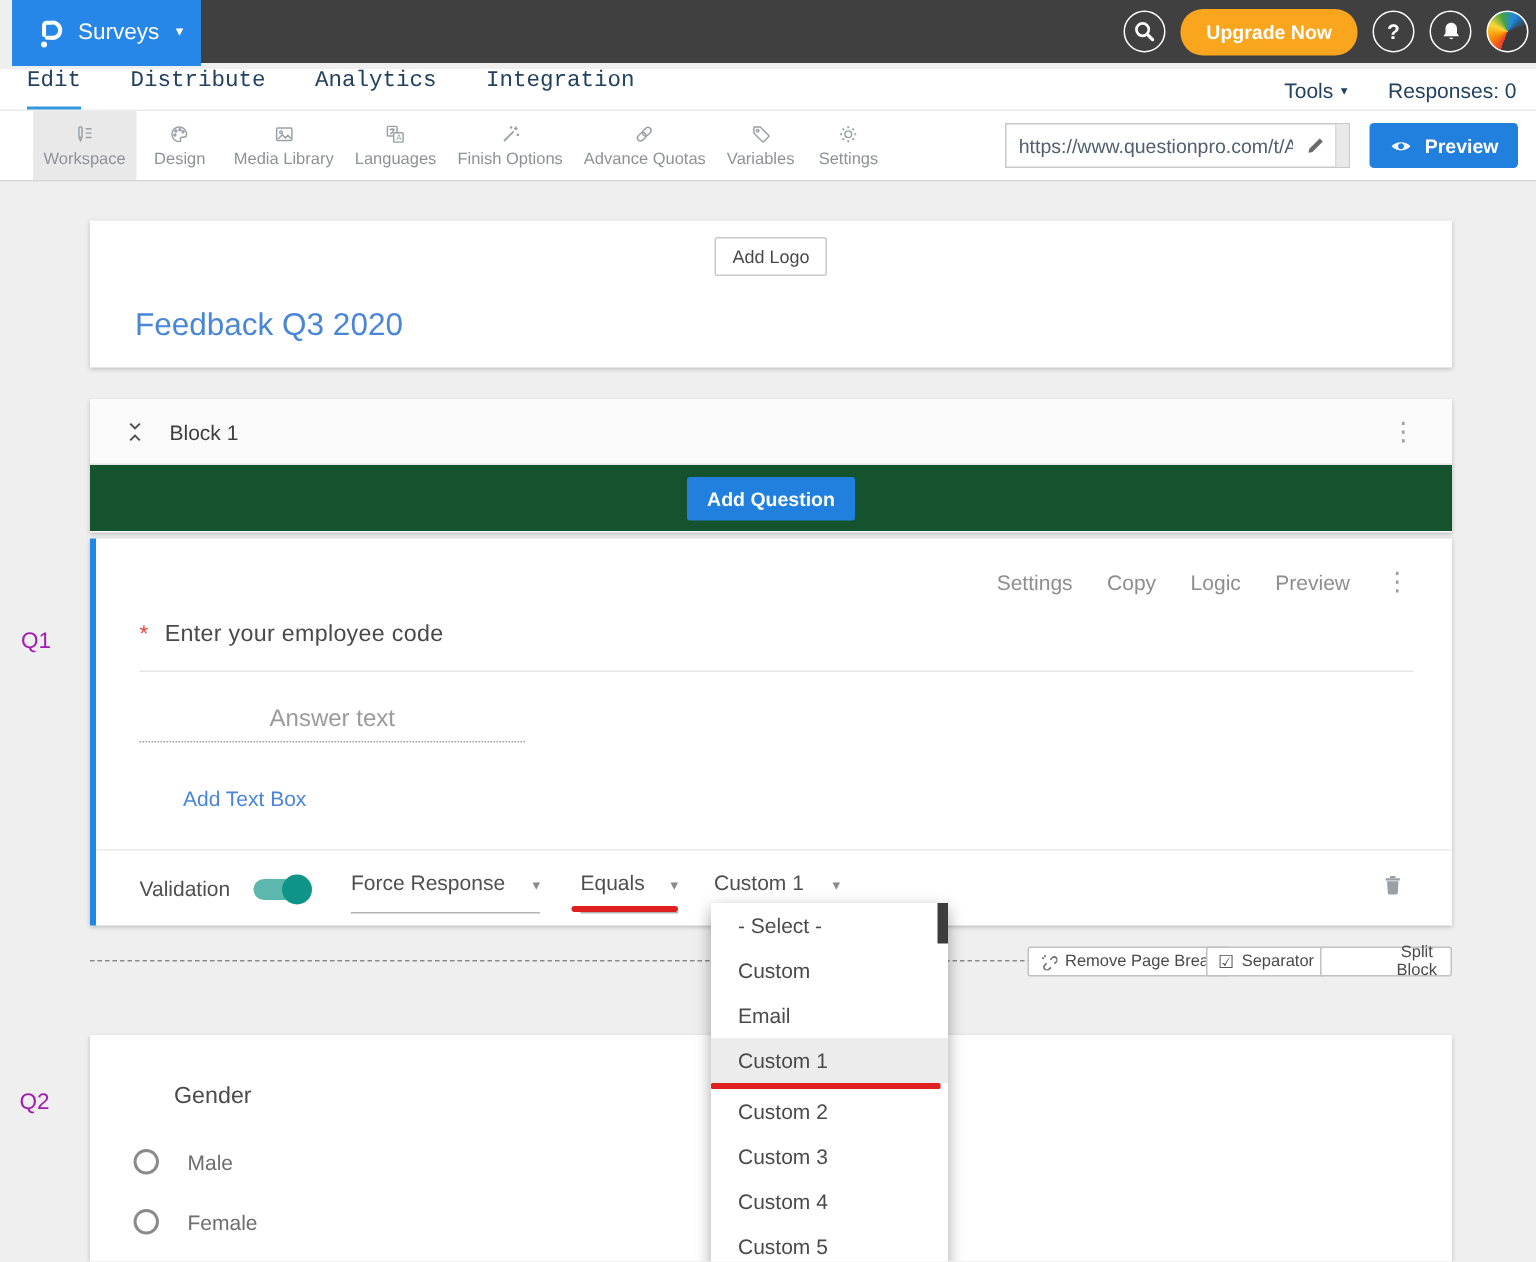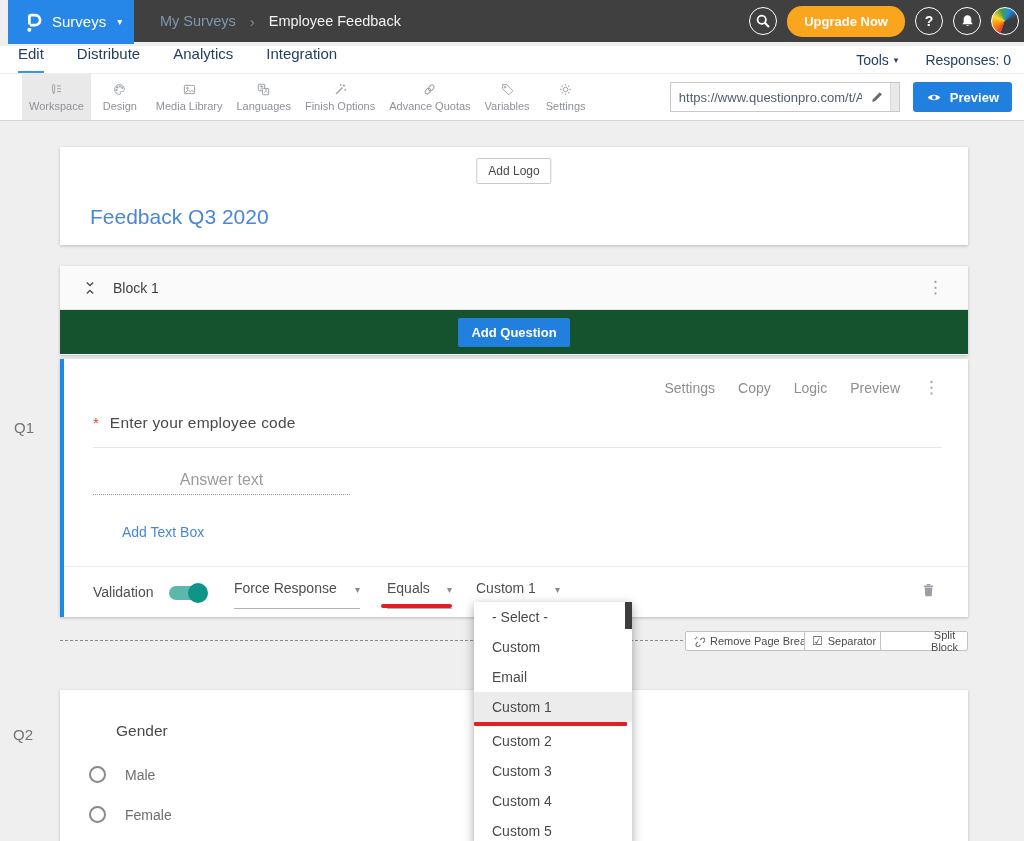--- a/index.html
+++ b/index.html
@@ -124,11 +124,6 @@
       <span class="brand-label">Surveys</span>
       <span class="brand-caret">▾</span>
     </div>
-    <div class="breadcrumb">
-      <span class="bc-parent">My Surveys</span>
-      <span class="bc-sep">›</span>
-      <span class="bc-current">Employee Feedback</span>
-    </div>
     <div class="topbar-right">
       <div class="circle-btn">
         <svg width="18" height="18" viewBox="0 0 20 20">

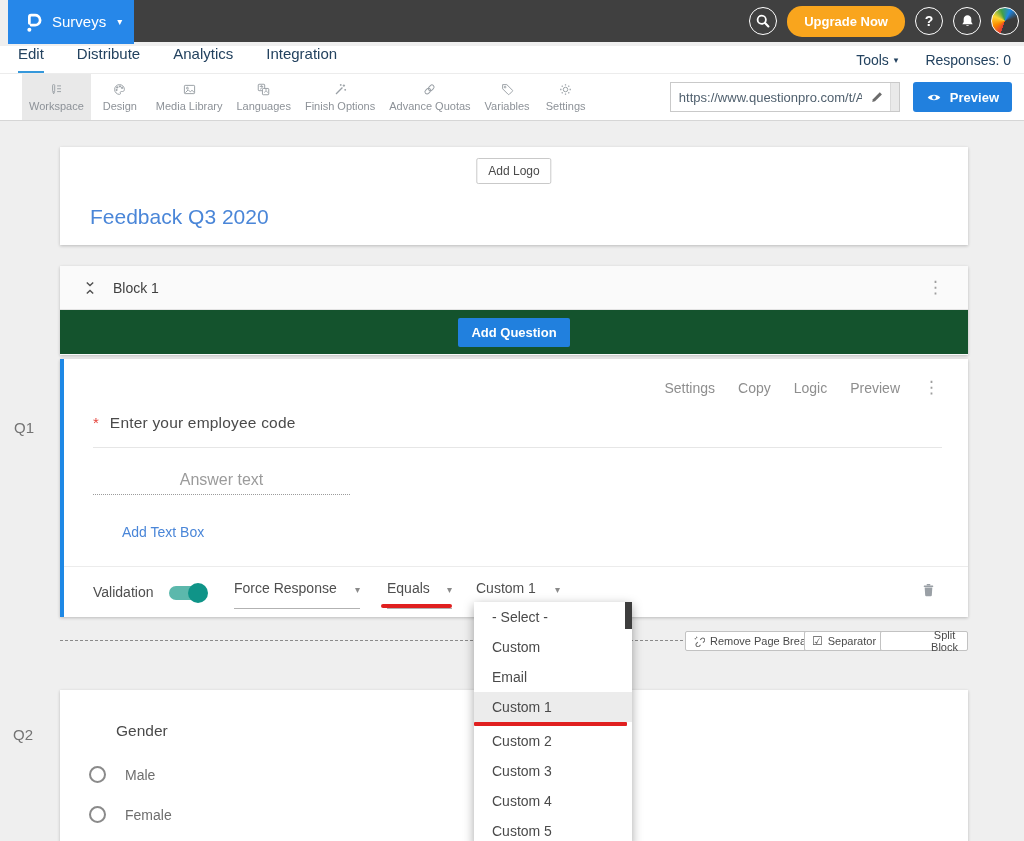--- a/index.html
+++ b/index.html
@@ -26,7 +26,7 @@
   
   .navbar{position:absolute;top:46px;left:0;width:1024px;height:28px;background:#fff;border-bottom:1px solid #ececec;display:flex;align-items:stretch;}
   .nav-tabs{display:flex;gap:33px;padding-left:18px;}
-  .nav-tab{display:flex;align-items:center;font-size:15px;color:#23425f;cursor:pointer;border-bottom:2px solid transparent;padding-bottom:11px;}
+  .nav-tab{display:flex;align-items:center;font-size:15px;color:#23425f;cursor:pointer;border-bottom:2px solid transparent;padding-bottom:11px;font-family:Liberation Mono, monospace;}
   .nav-tab.active{border-bottom-color:#3598db;}
   .nav-right{margin-left:auto;display:flex;align-items:center;gap:27px;padding-right:13px;font-size:14px;color:#23425f;}
   .tools{cursor:pointer;display:flex;align-items:center;gap:5px;}

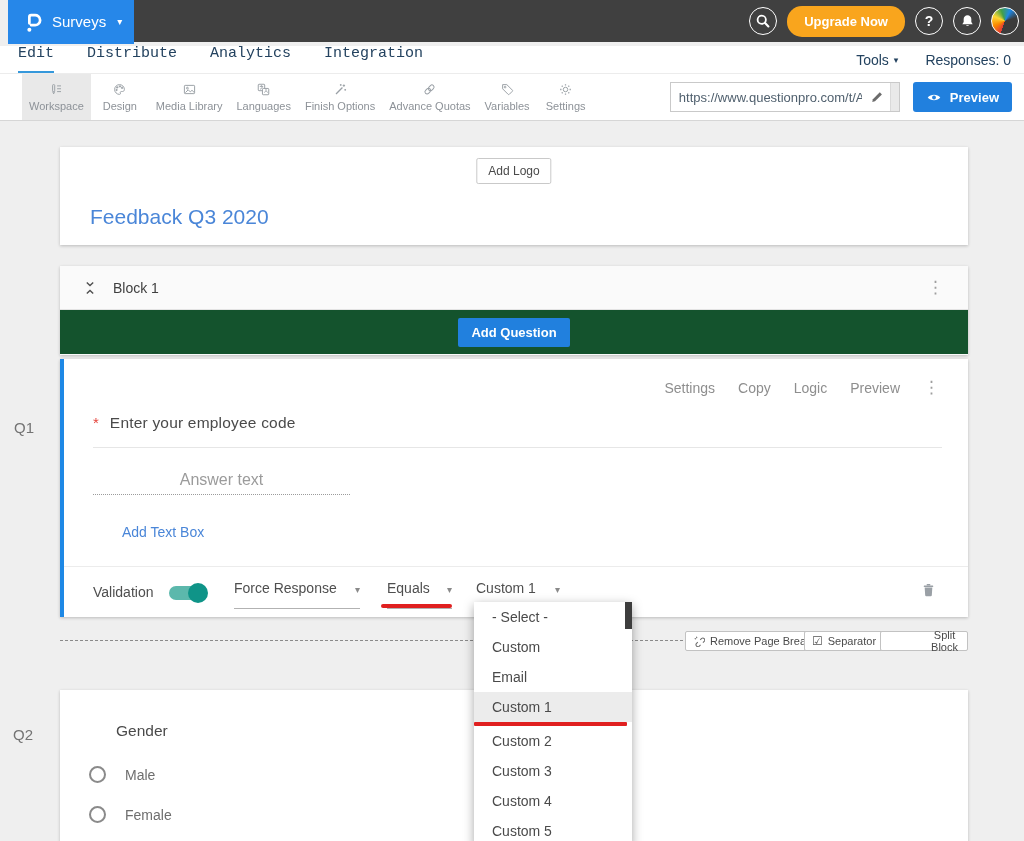--- a/index.html
+++ b/index.html
@@ -99,7 +99,7 @@
   .radio-label{font-size:14px;color:#6e6e6e;}
 
   
-  .gutter-label{position:absolute;font-size:15px;color:#737373;}
+  .gutter-label{position:absolute;font-size:15px;color:#a21caf;}
   .g-q1{left:14px;top:419px;}
   .g-q2{left:13px;top:726px;}
 

